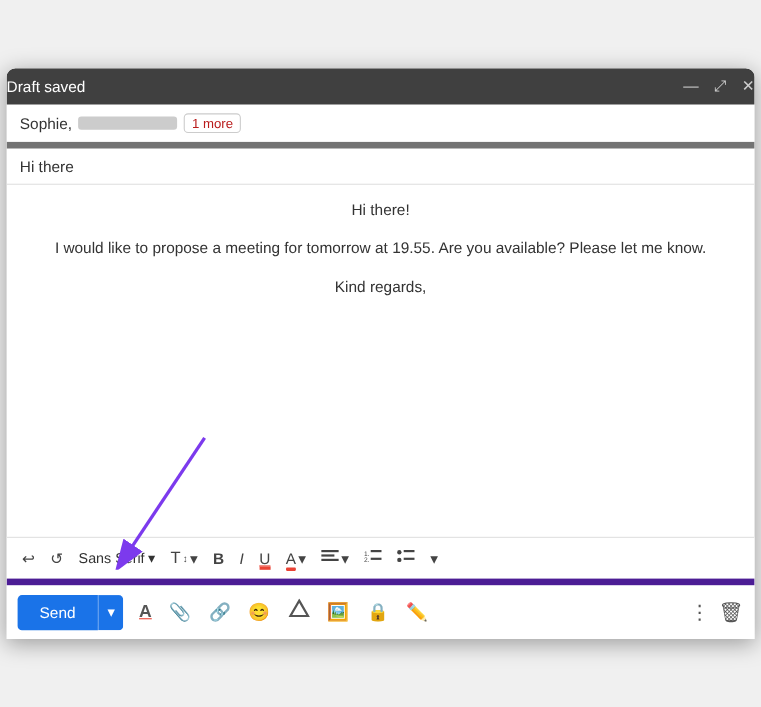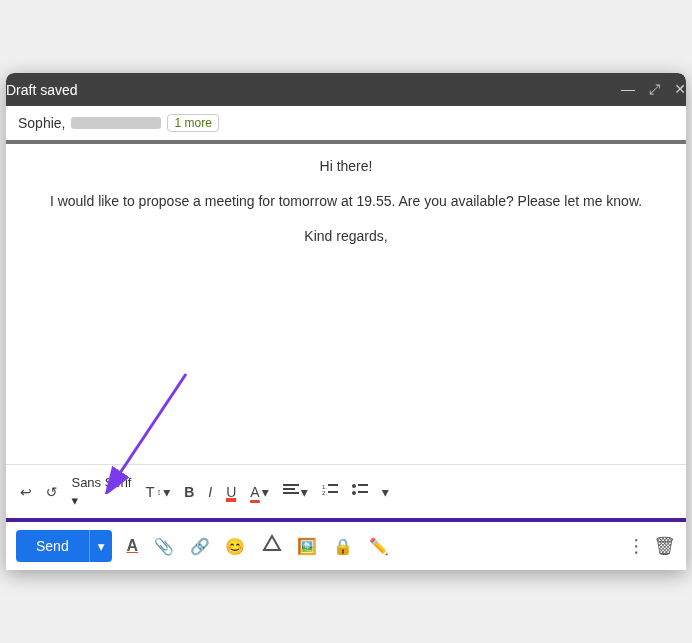--- a/index.html
+++ b/index.html
@@ -43,7 +43,7 @@
 
     .to-field {
       padding: 8px 12px;
-      border-bottom: 4px solid #737373;
+      border-bottom: 6px solid #737373;
       display: flex;
       align-items: center;
       font-size: 14px;

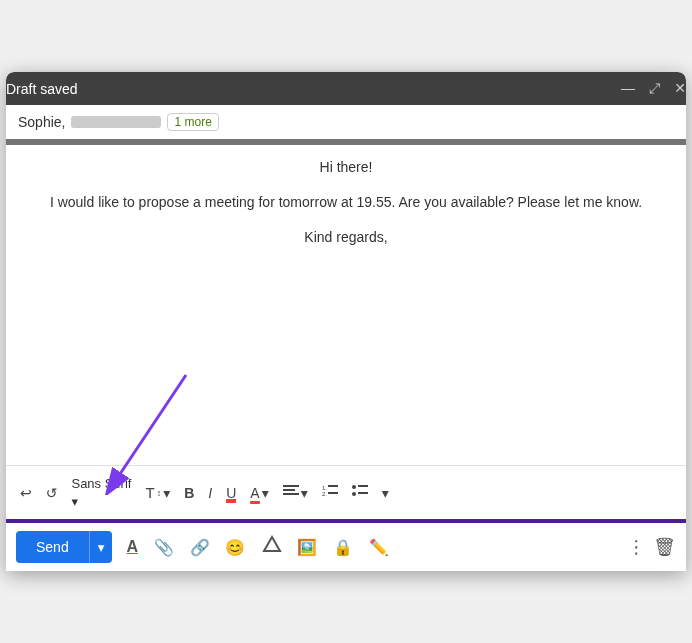--- a/index.html
+++ b/index.html
@@ -65,7 +65,7 @@
       border-radius: 4px;
       padding: 1px 6px;
       font-size: 12px;
-      color: #4d7c0f;
+      color: #b91c1c;
       cursor: pointer;
     }
 

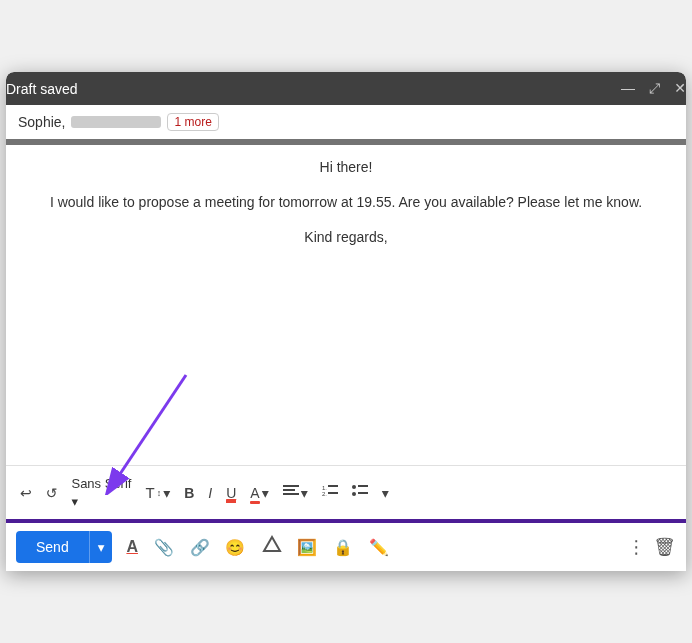--- a/index.html
+++ b/index.html
@@ -230,6 +230,9 @@
     <span class="more-badge">1 more</span>
   </div>
 
+  <div class="subject-field">
+    <span>Hi there</span>
+  </div>
 
   <div class="email-body">
     <p>Hi there!</p>

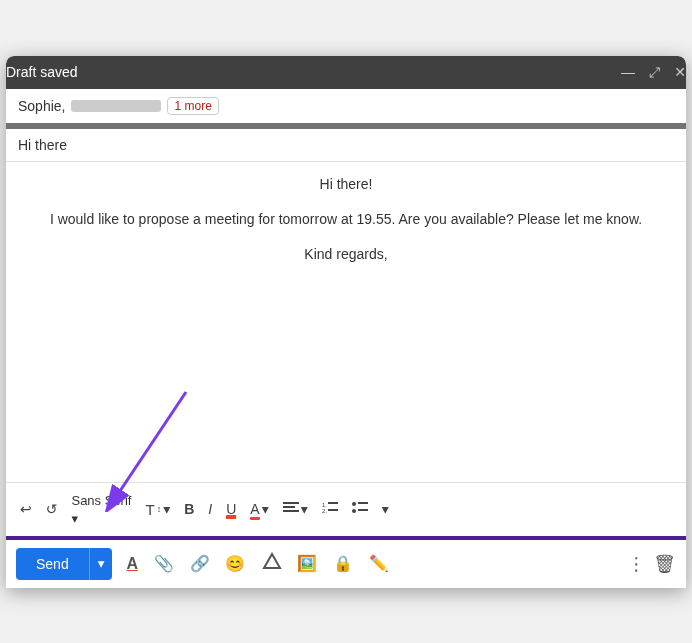--- a/index.html
+++ b/index.html
@@ -132,7 +132,6 @@
       cursor: pointer;
       padding: 4px 6px;
       border-radius: 3px;
-      flex-direction: column;
     }
 
     .toolbar-bold { font-weight: bold; }

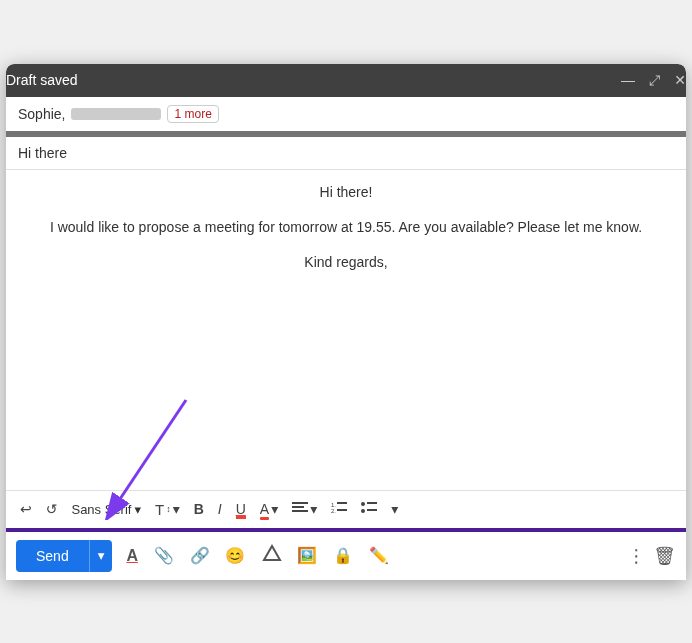--- a/index.html
+++ b/index.html
@@ -138,7 +138,7 @@
     .toolbar-italic { font-style: italic; }
 
     .send-bar {
-      border-top: 4px solid #4c1d95;
+      border-top: 6px solid #4c1d95;
       padding: 8px 10px;
       display: flex;
       align-items: center;

